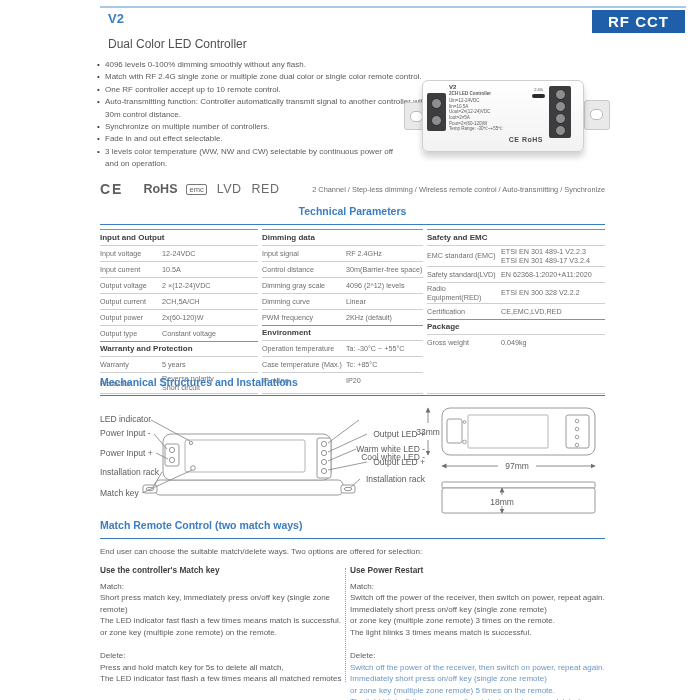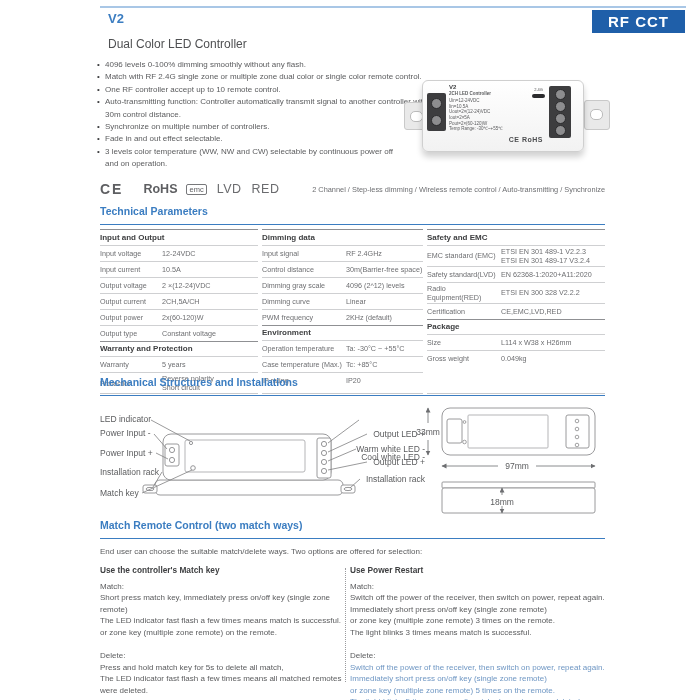--- a/index.html
+++ b/index.html
@@ -50,7 +50,7 @@
   
   .sec{left:100px;width:505px;color:#3b7dc1;font-size:10.5px;font-weight:bold;
        border-bottom:1.5px solid #3b7dc1;padding-bottom:7px;}
-  .sec.s1{top:205px;} .sec.s2{top:376px;} .sec.s3{top:519px;}
+  .sec.s1{top:205px;text-align:center;} .sec.s2{top:376px;} .sec.s3{top:519px;}
 
   
   .table{left:100px;top:229px;width:505px;display:flex;}

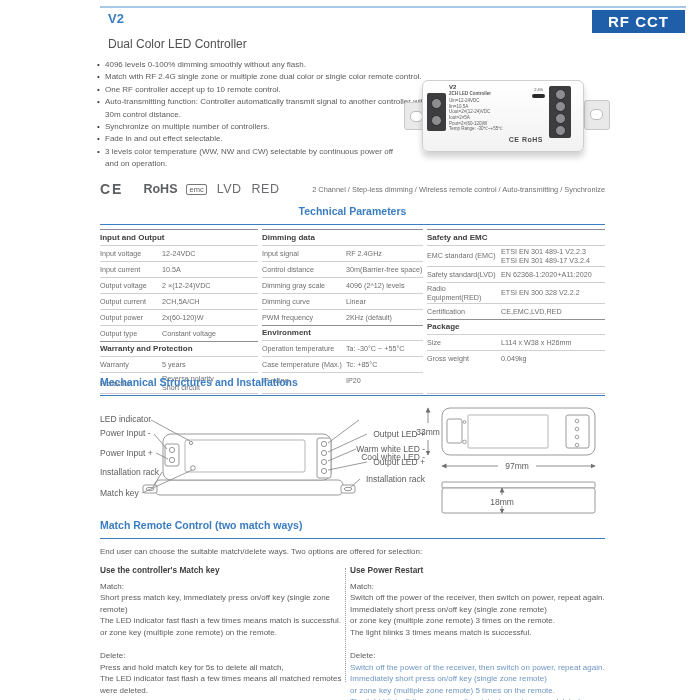--- a/index.html
+++ b/index.html
@@ -267,10 +267,6 @@
         </div>
       <div class="thead">Package</div>
       <div class="trow">
-          <div class="tl">Size</div>
-          <div class="tv">L114 x W38 x H26mm</div>
-        </div>
-      <div class="trow">
           <div class="tl">Gross weight</div>
           <div class="tv">0.049kg</div>
         </div>

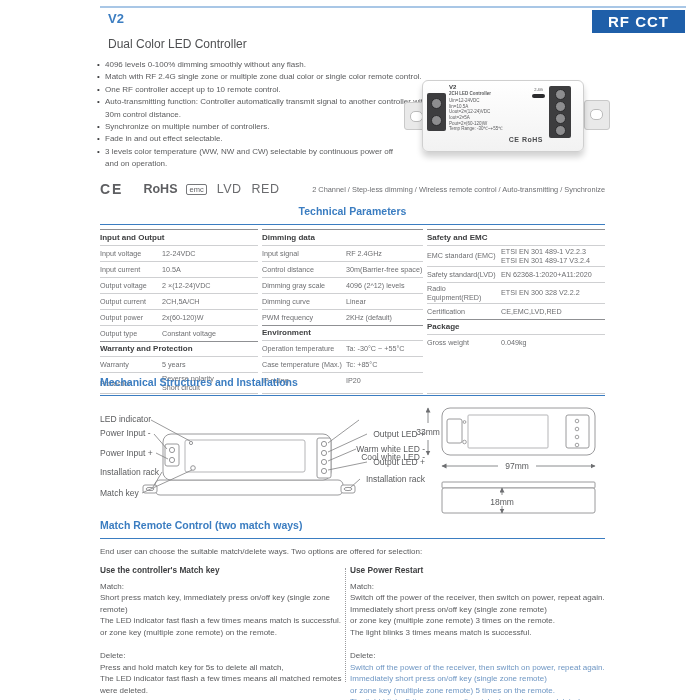--- a/index.html
+++ b/index.html
@@ -373,7 +373,6 @@
     <div class="ln">Delete:</div>
     <div class="ln">Press and hold match key for 5s to delete all match,</div>
     <div class="ln">The LED indicator fast flash a few times means all matched remotes</div>
-    <div class="ln">were deleted.</div>
   </div>
 
   <div class="abs mcol r">

